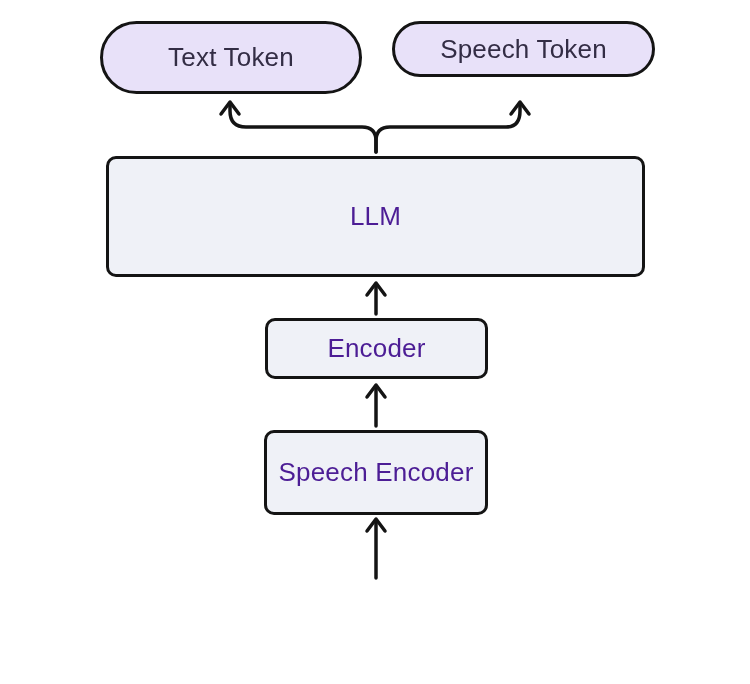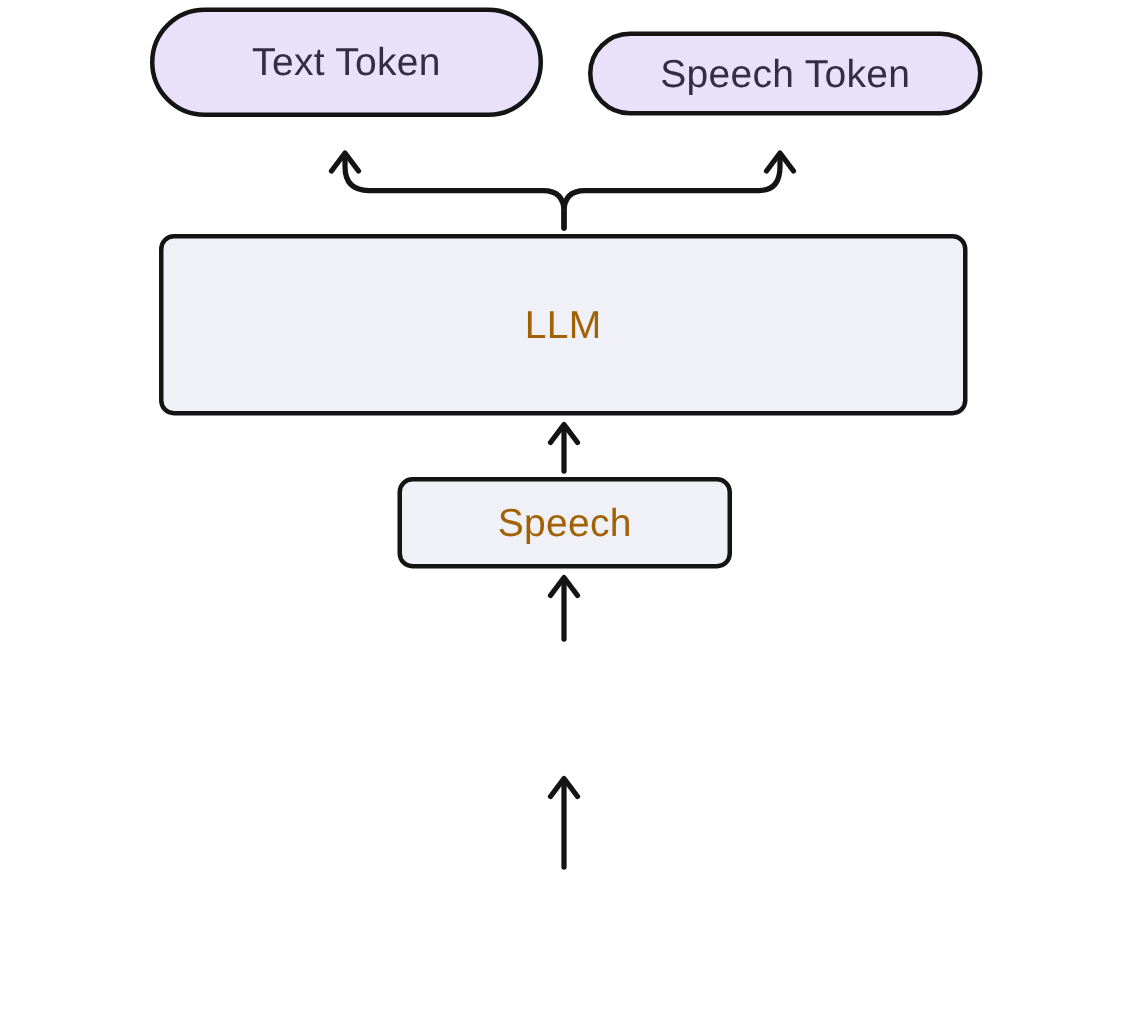--- a/index.html
+++ b/index.html
@@ -37,7 +37,7 @@
     border-radius: 10px;
     color: #a16207;
   }
-  #n-text-token     { left: 100px; top: 5px;  width: 262px; height: 73px; }
+  #n-text-token     { left: 100px; top: 21px;  width: 262px; height: 73px; }
   #n-speech-token   { left: 392px; top: 21px;  width: 263px; height: 56px; }
   #n-llm            { left: 106px; top: 156px; width: 539px; height: 121px; }
   #n-adapter        { left: 265px; top: 318px; width: 223px; height: 61px; }

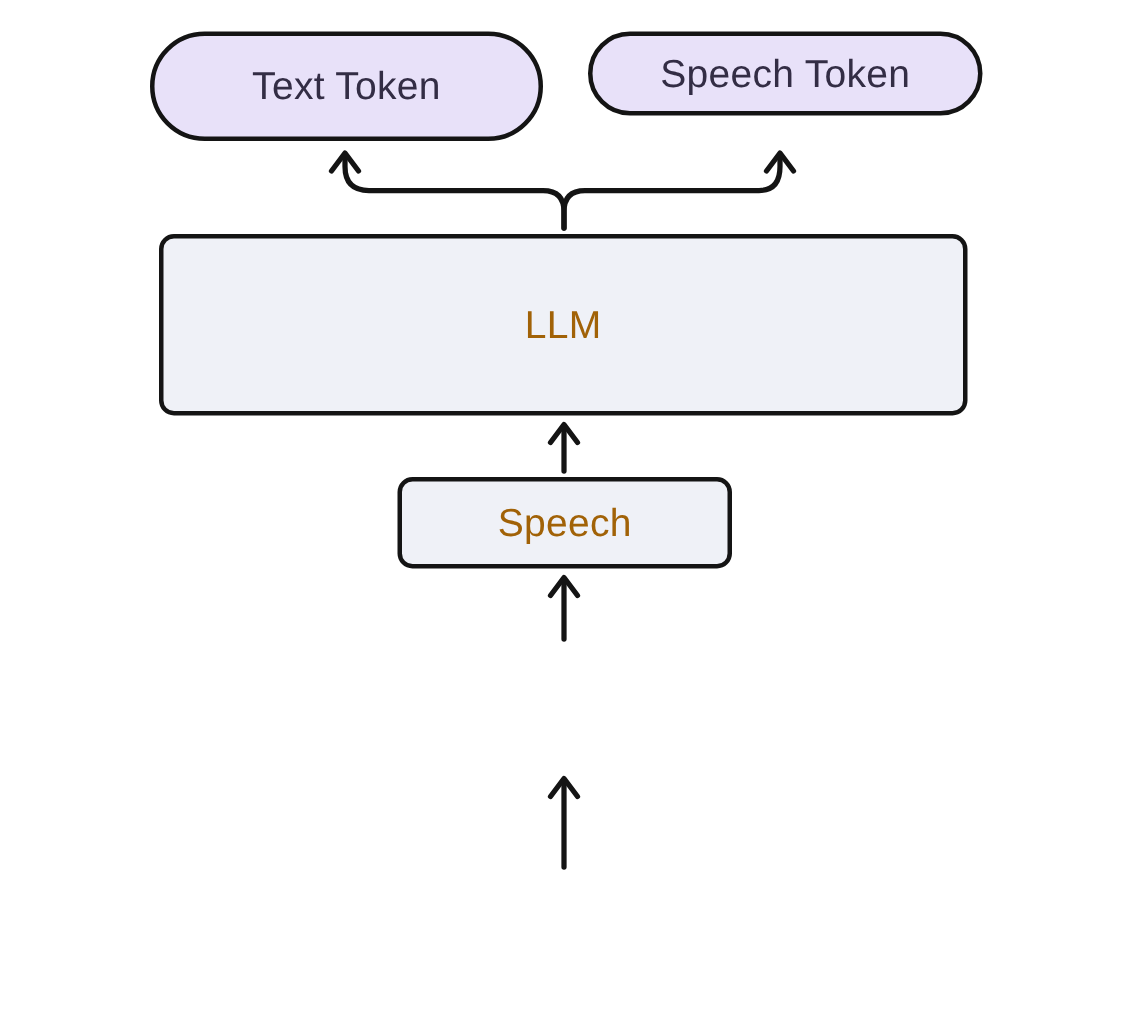--- a/index.html
+++ b/index.html
@@ -35,7 +35,7 @@
   .box {
     background: #eff1f7;
     border-radius: 10px;
-    color: #a16207;
+    color: #4c1d95;
   }
   #n-text-token     { left: 100px; top: 21px;  width: 262px; height: 73px; }
   #n-speech-token   { left: 392px; top: 21px;  width: 263px; height: 56px; }

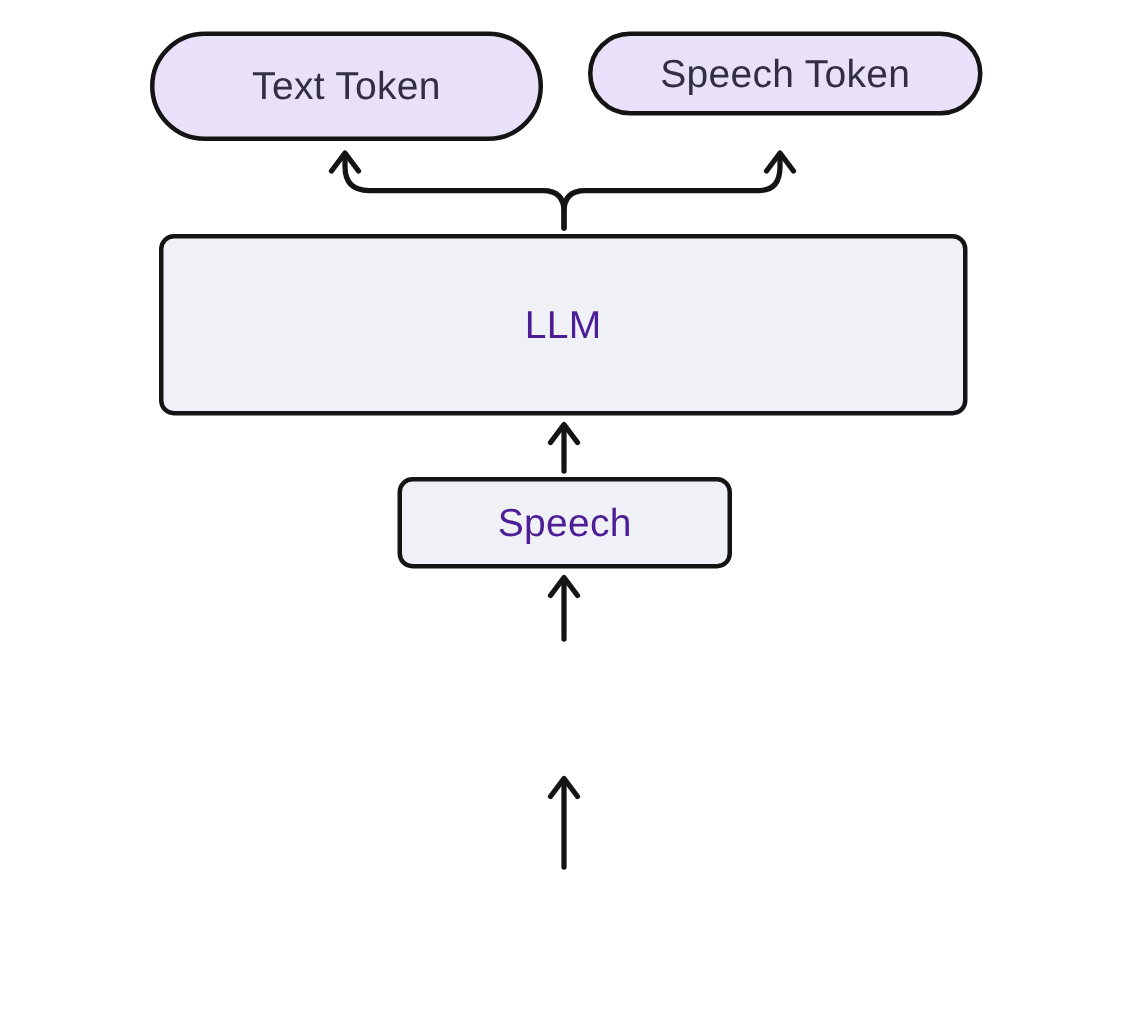--- a/index.html
+++ b/index.html
@@ -97,7 +97,7 @@
   </div>
 
   <div class="node box" id="n-adapter">
-    <span>Speech</span>
+    <span>Encoder</span>
   </div>
 
 

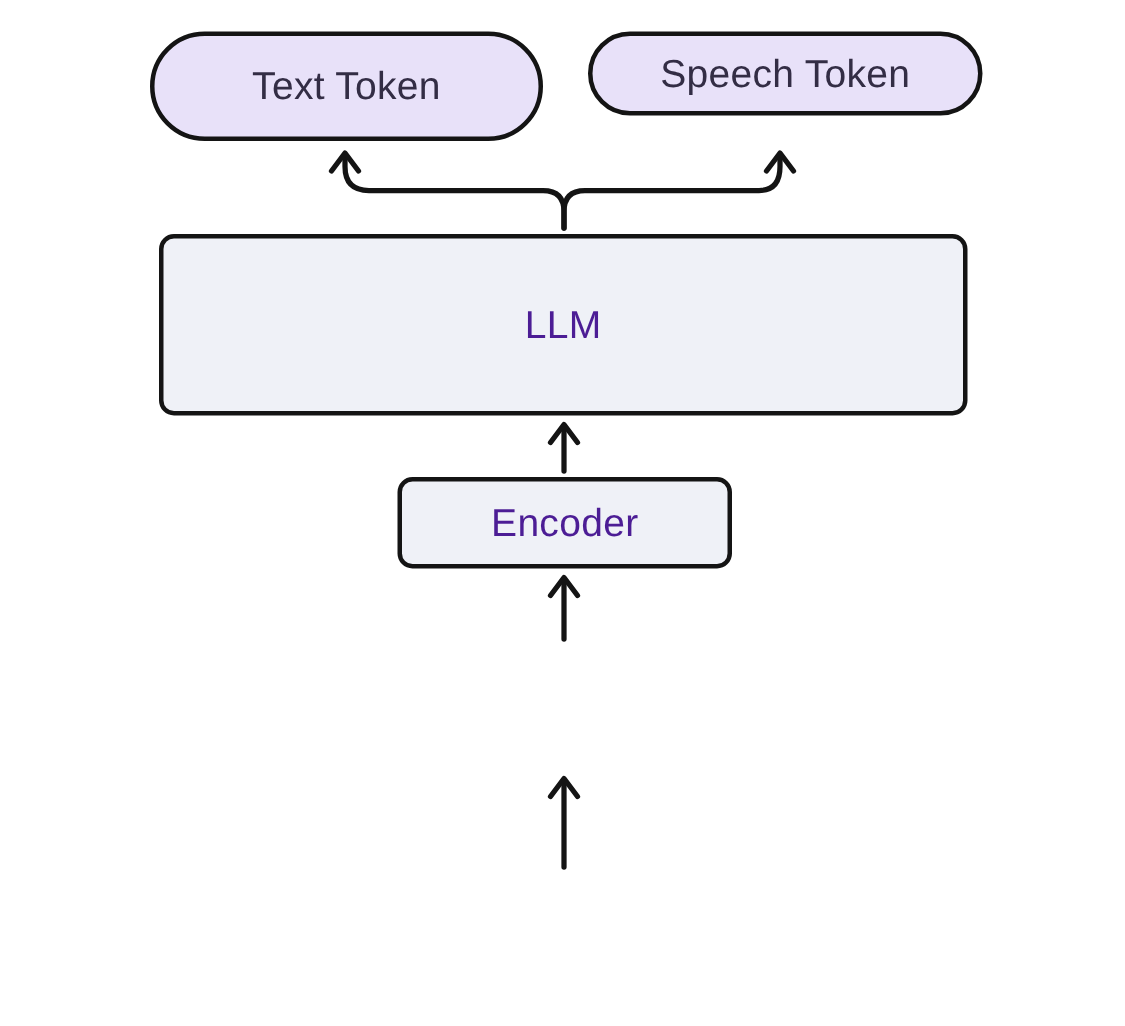--- a/index.html
+++ b/index.html
@@ -100,6 +100,9 @@
     <span>Encoder</span>
   </div>
 
+  <div class="node box" id="n-speech-encoder">
+    <span>Speech Encoder</span>
+  </div>
 
 
 </div>

